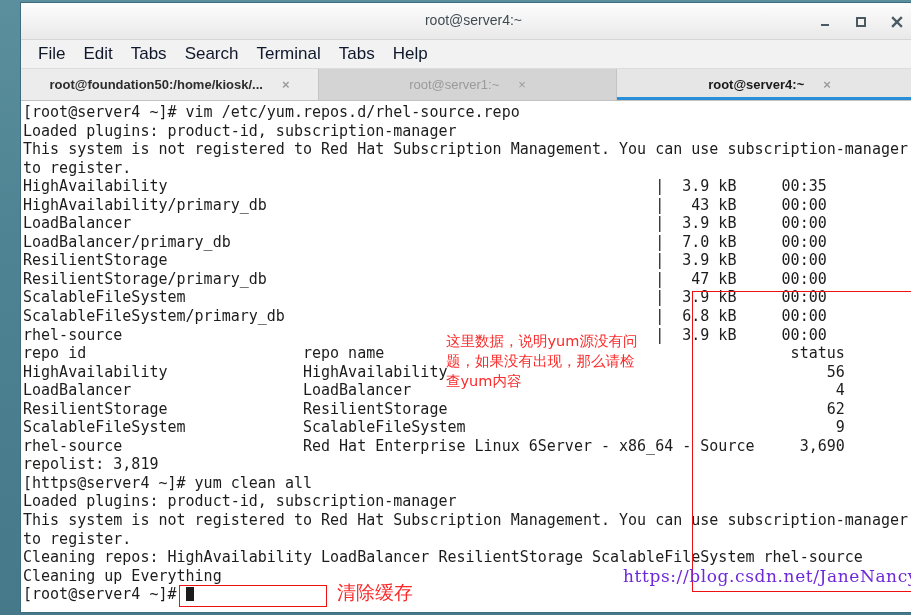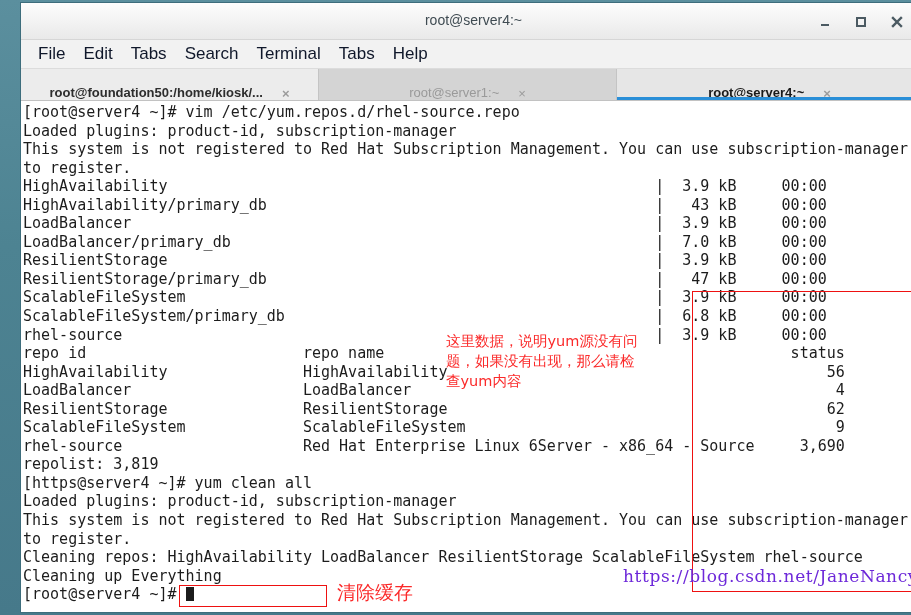--- a/index.html
+++ b/index.html
@@ -101,7 +101,7 @@
     height: 31px;
     box-sizing: border-box;
     display: flex;
-    align-items: flex-end;
+    align-items: center;
     justify-content: center;
     gap: 19px;
     font-size: 13px;

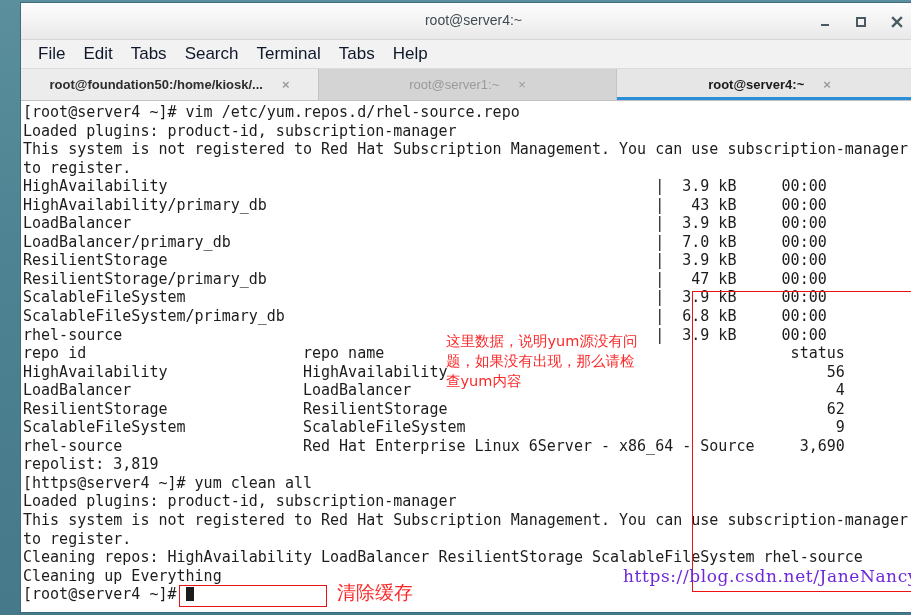--- a/index.html
+++ b/index.html
@@ -296,7 +296,7 @@
       <div class="tline">Loaded plugins: product-id, subscription-manager</div>
       <div class="tline">This system is not registered to Red Hat Subscription Management. You can use subscription-manager</div>
       <div class="tline">to register.</div>
-      <div class="tline">HighAvailability                                                      |  3.9 kB     00:00</div>
+      <div class="tline">HighAvailability                                                      |  3.9 kB     00:35</div>
       <div class="tline">HighAvailability/primary_db                                           |   43 kB     00:00</div>
       <div class="tline">LoadBalancer                                                          |  3.9 kB     00:00</div>
       <div class="tline">LoadBalancer/primary_db                                               |  7.0 kB     00:00</div>

